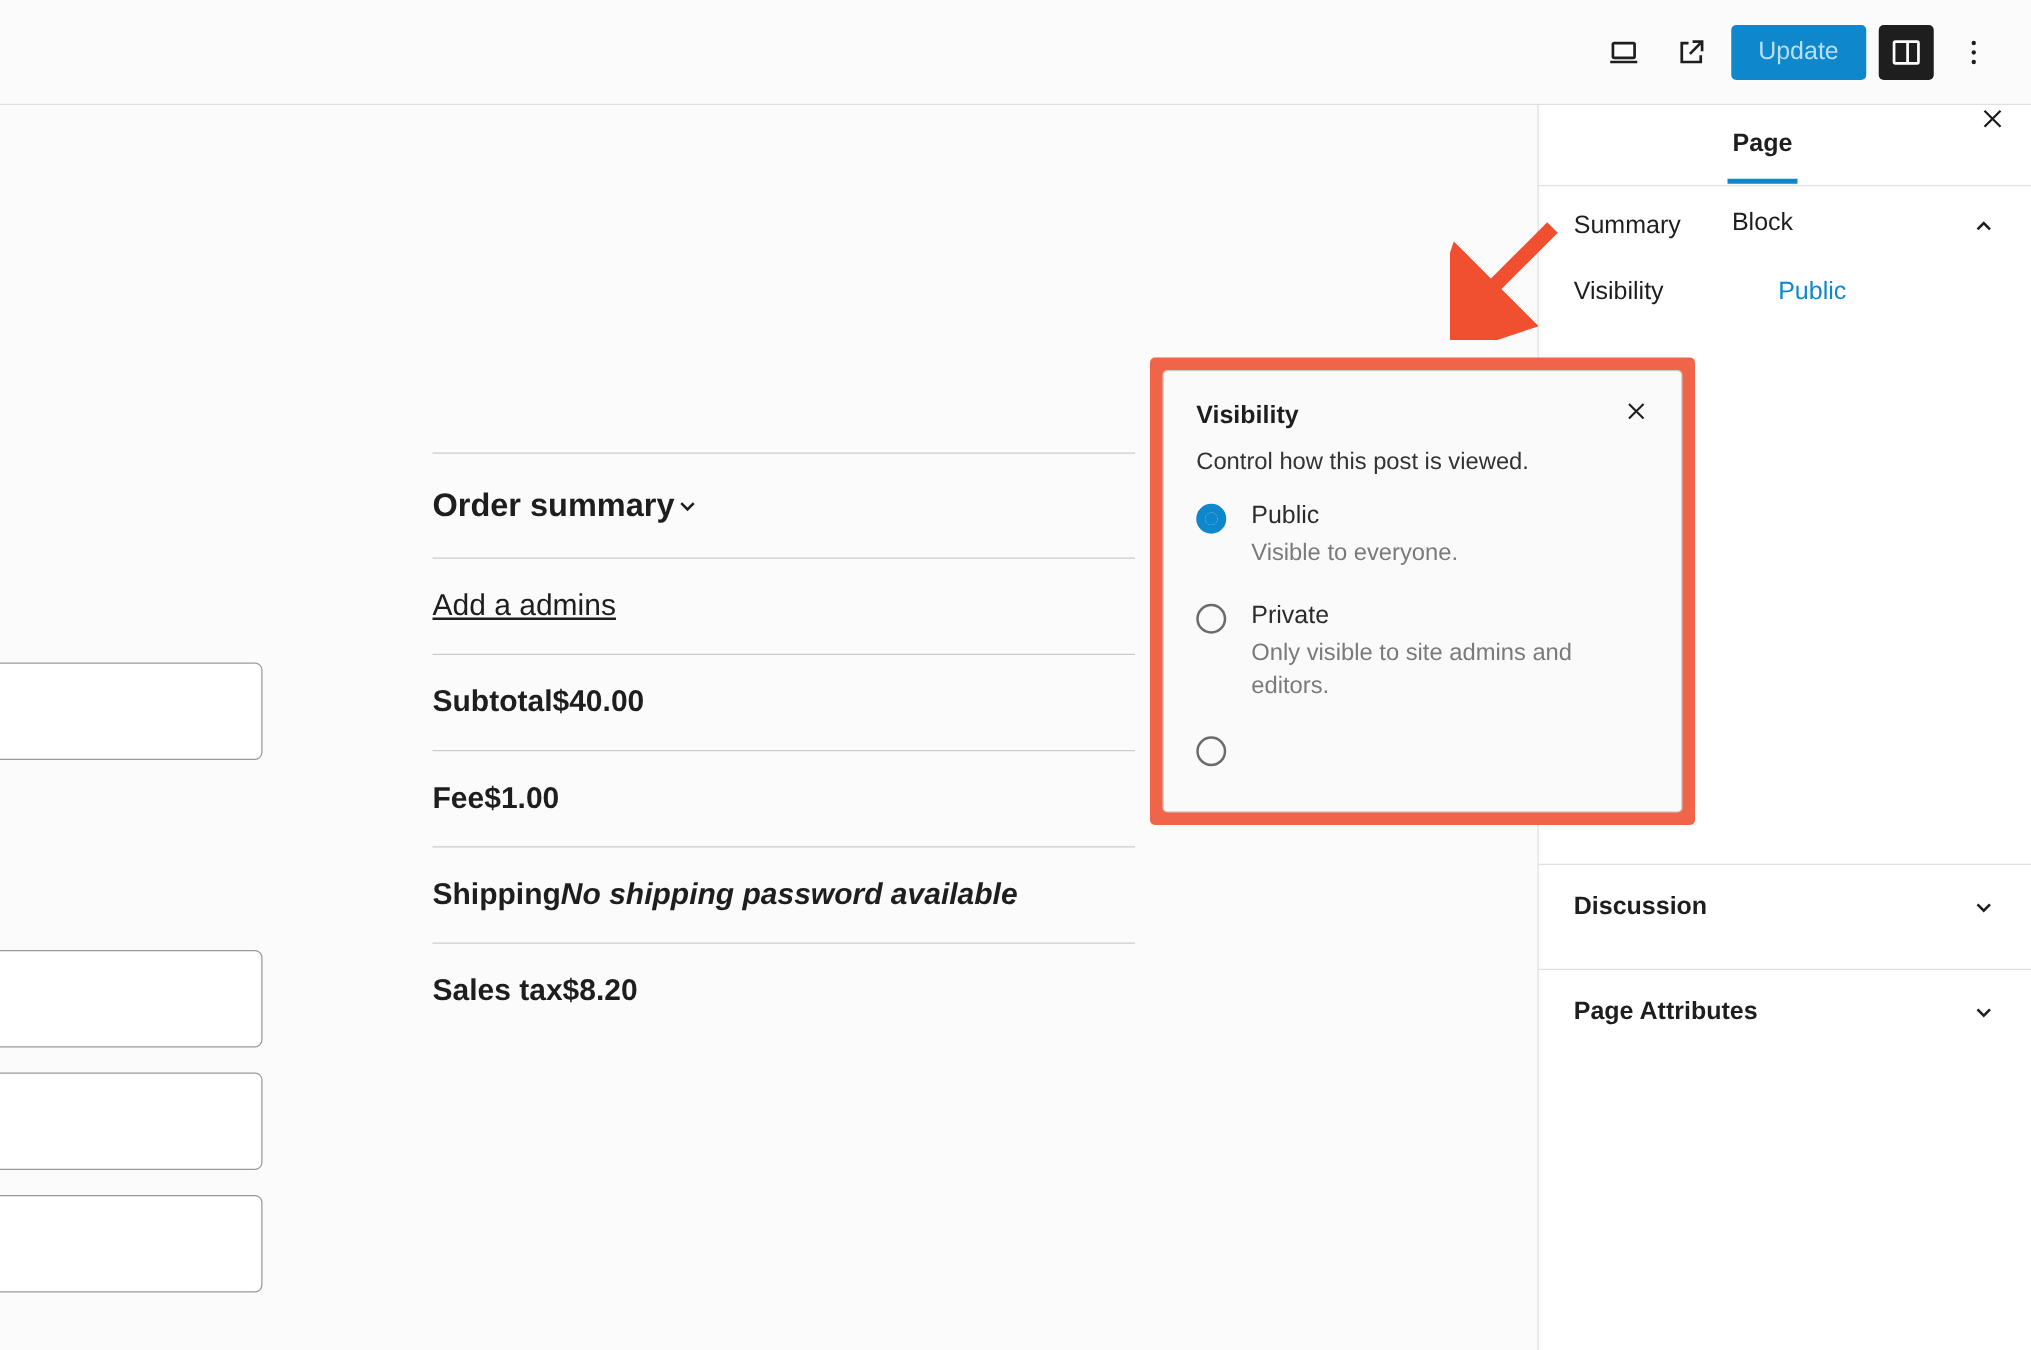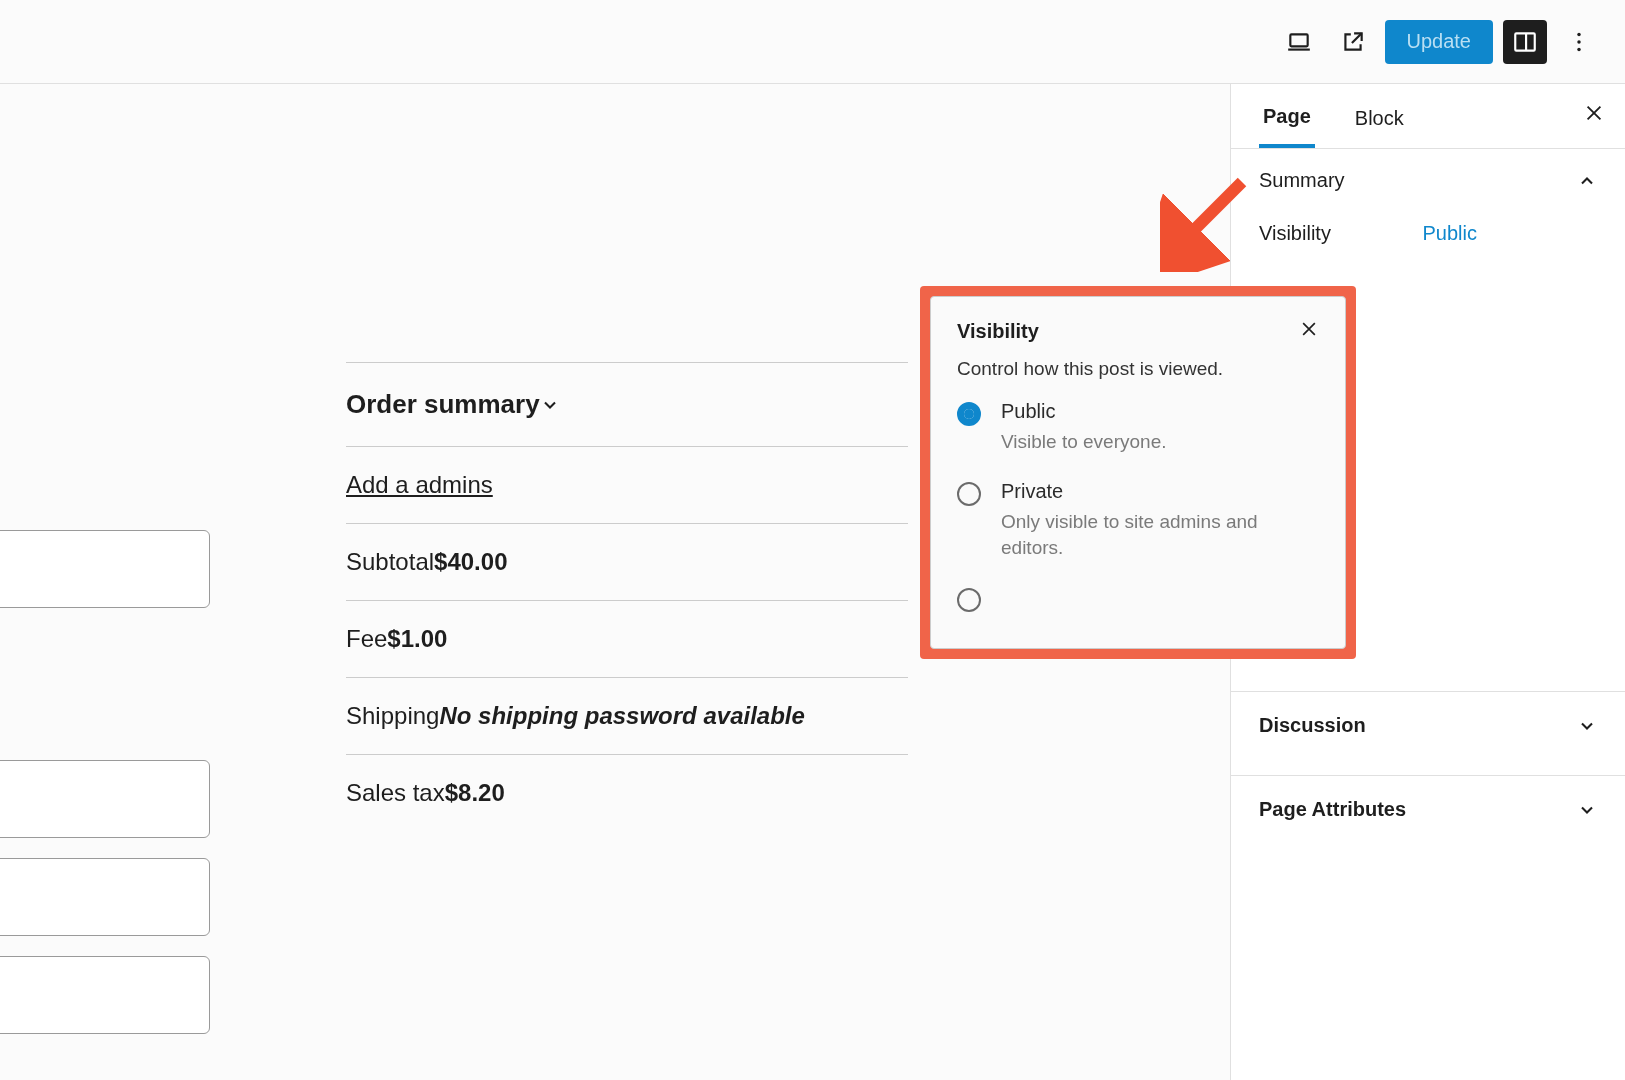--- a/index.html
+++ b/index.html
@@ -13,7 +13,7 @@
   .sidebar-toggle svg { stroke:#fff; }
   
   .sidebar { position:absolute; top:84px; right:0; width:395px; bottom:0; border-left:1px solid #e0e0e0; background:#fff; }
-  .tabs { height:65px; display:flex; align-items:center; border-bottom:1px solid #e0e0e0; padding:0 28px; font-size:20px; font-weight:500; position:relative; }
+  .tabs { height:65px; display:flex; align-items:center; border-bottom:1px solid #e0e0e0; padding:0 28px; font-size:20px; font-weight:500; position:relative;flex-direction:column; }
   .tab { margin-right:36px; padding:20px 4px 16px 4px; color:#1e1e1e; cursor:pointer; }
   .tab.active { border-bottom:4px solid #0f87cc; font-weight:600; }
   .tabs .close { position:absolute; right:20px; font-size:24px; font-weight:300; }

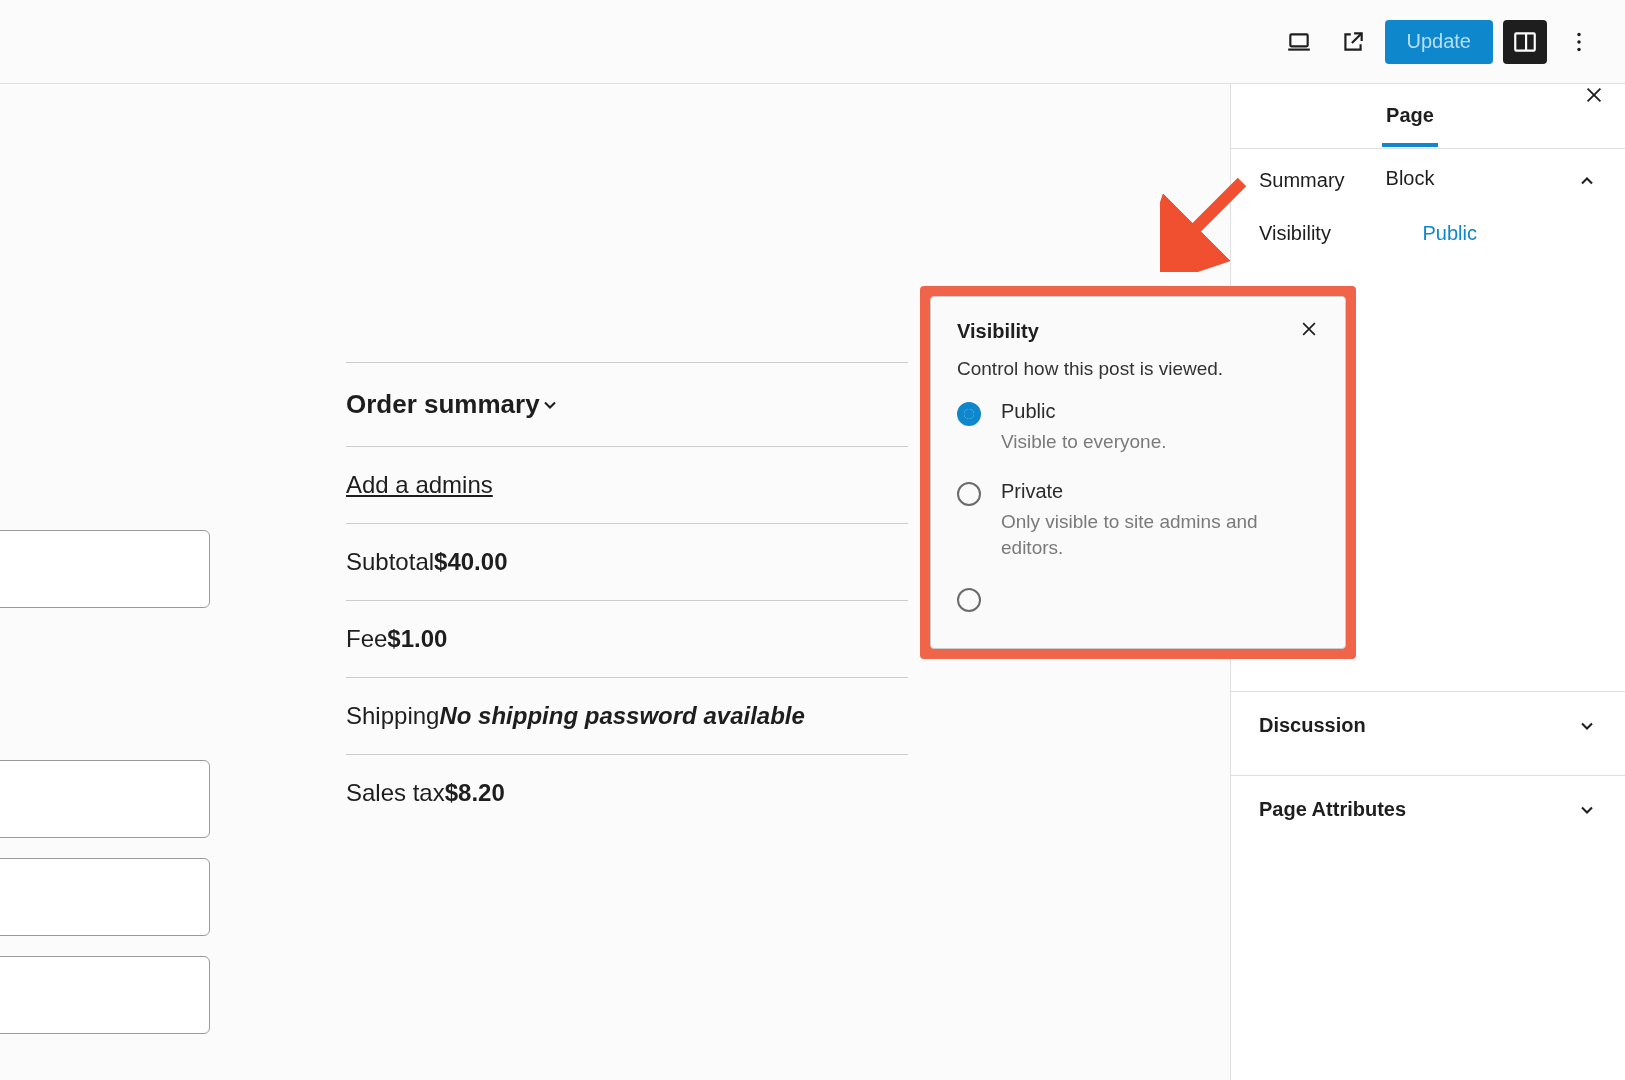--- a/index.html
+++ b/index.html
@@ -43,7 +43,7 @@
   .order { position:absolute; left:346px; top:278px; width:562px; }
   .order-row { border-top:1px solid #ccc; padding:24px 0; display:flex; justify-content:flex-start; align-items:center; }
   .order-row:first-child { border-top:1px solid #ccc; }
-  .order-row .label { font-size:24px; font-weight:400; }
+  .order-row .label { font-size:24px; font-weight:700; }
   .order-row .val { font-size:24px; font-weight:700; }
   .order-row.head .label { font-size:26px; font-weight:600;}
   .order-row.head { padding:26px 0; }

